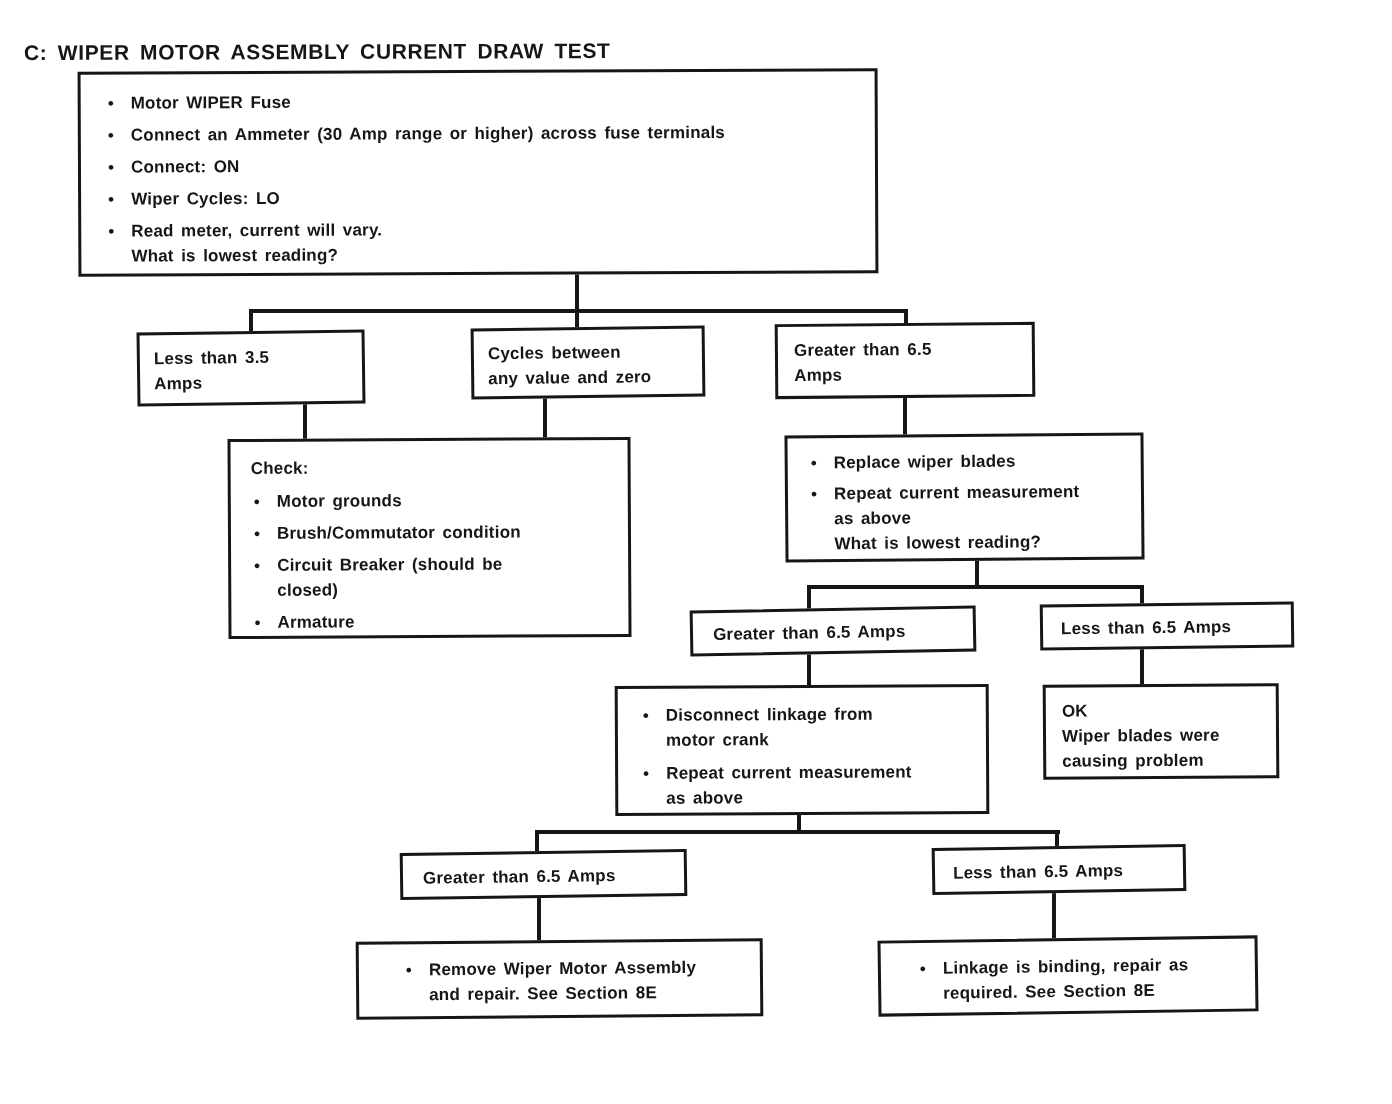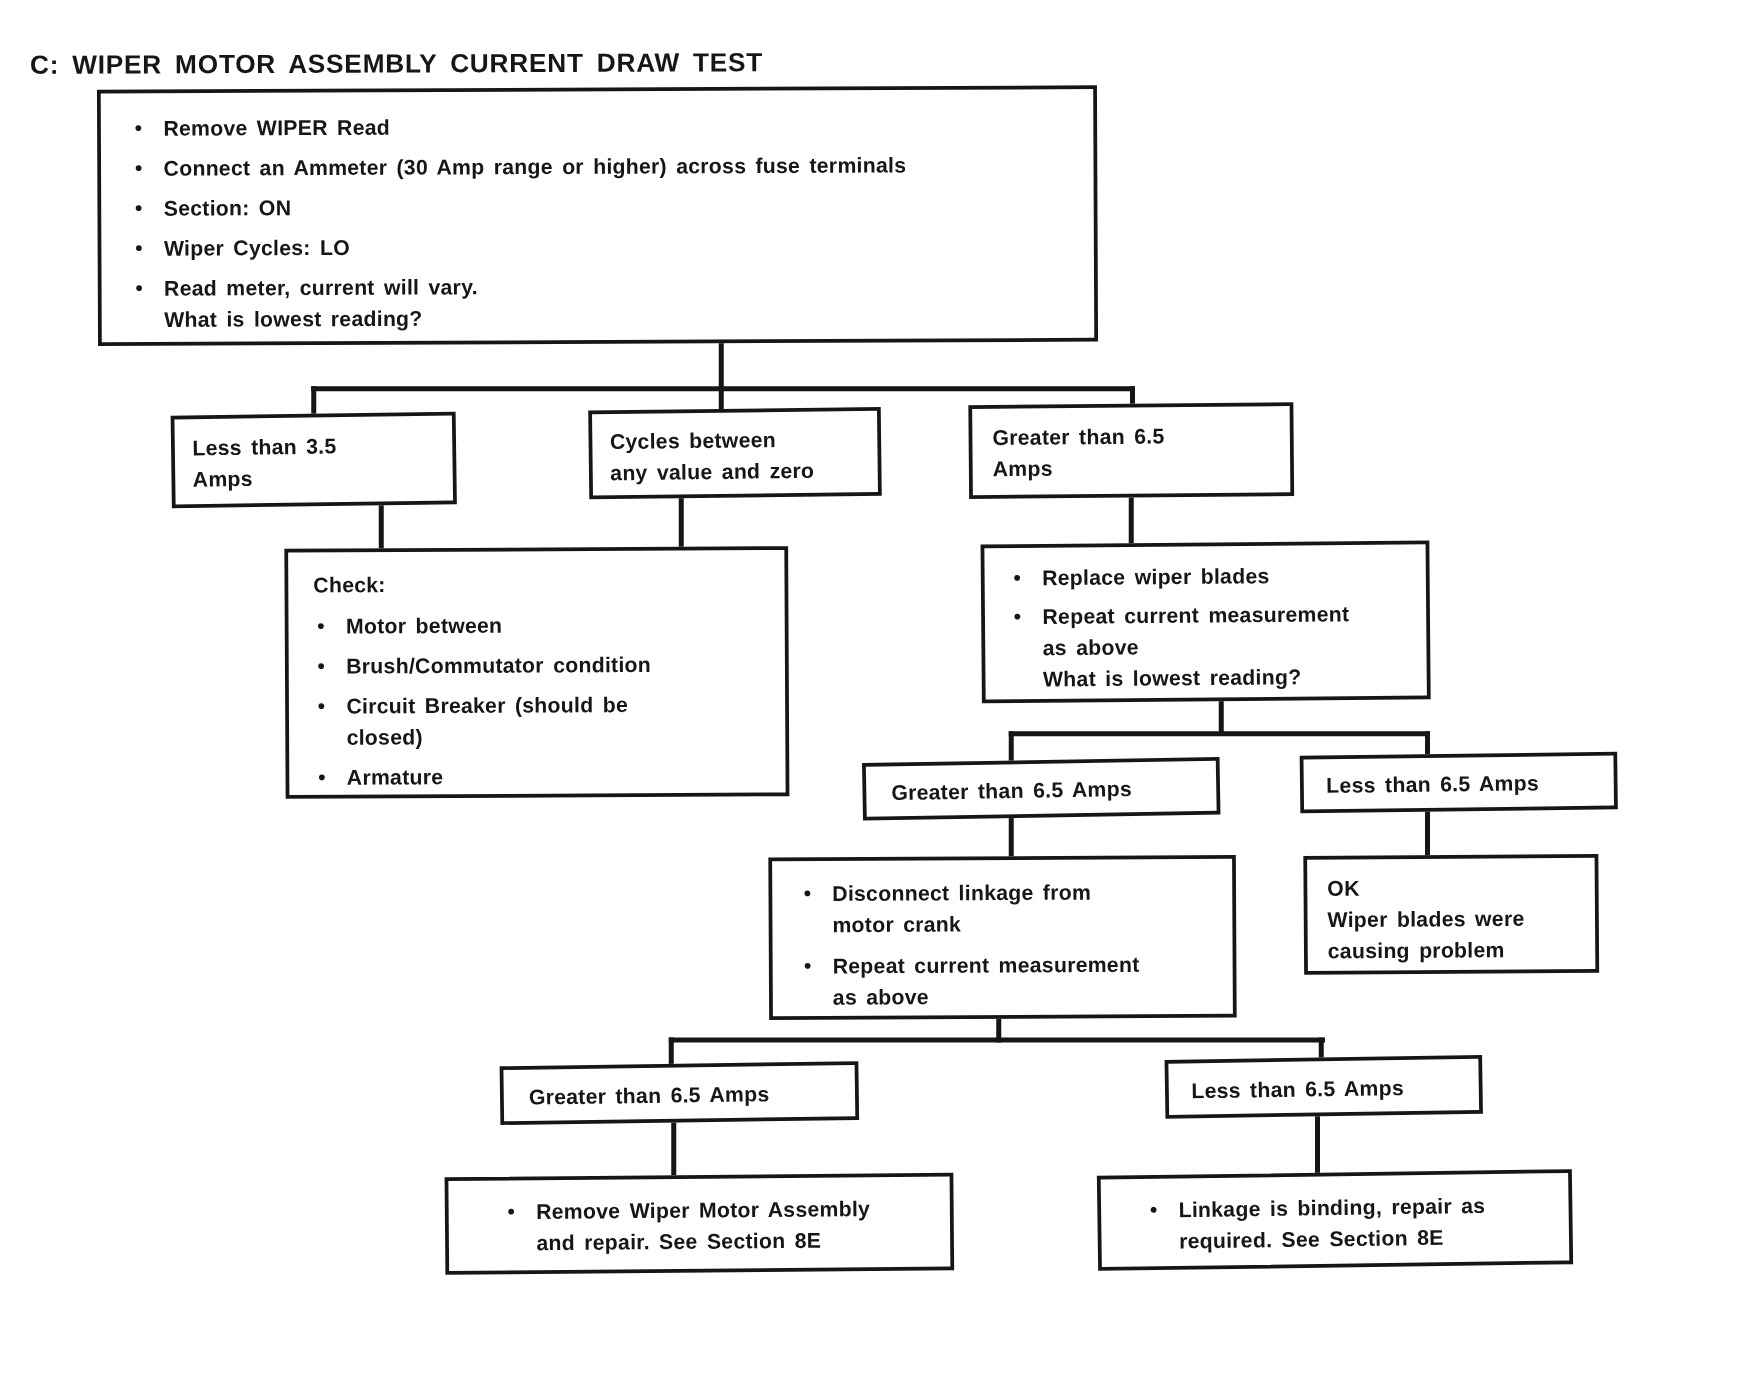--- a/index.html
+++ b/index.html
@@ -74,7 +74,7 @@
   <div class="box" style="left:78px;top:70px;width:800px;height:205px;padding:16px 18px 0 24px;transform:rotate(-0.25deg);">
     <div class="bi" style="margin-bottom:7px;">
       <span class="dot">●</span>
-      <span class="bt">Remove WIPER Read</span>
+      <span class="bt">Motor WIPER Fuse</span>
     </div>
     <div class="bi" style="margin-bottom:7px;">
       <span class="dot">●</span>

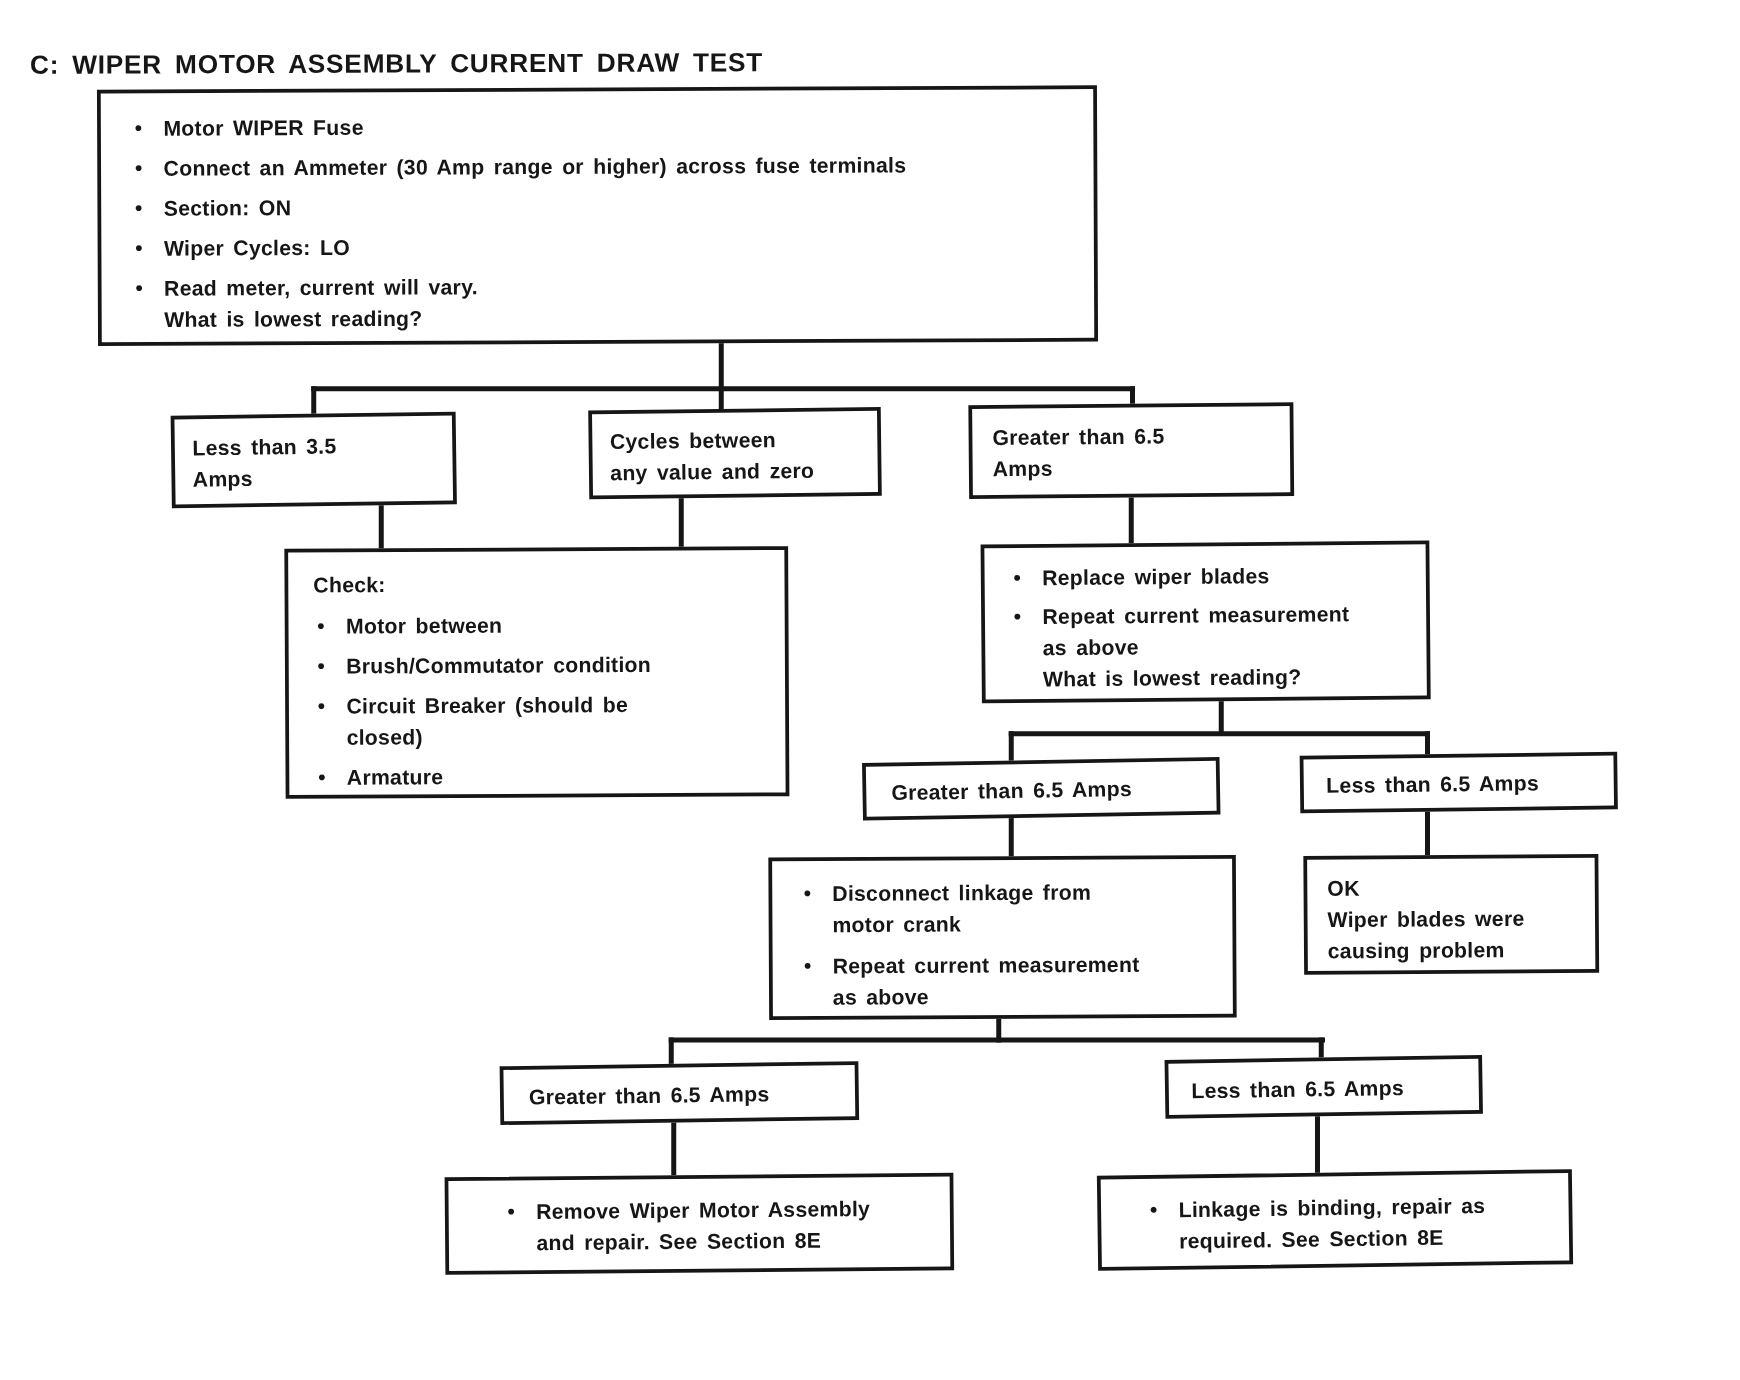--- a/index.html
+++ b/index.html
@@ -82,7 +82,7 @@
     </div>
     <div class="bi" style="margin-bottom:7px;">
       <span class="dot">●</span>
-      <span class="bt">Section: ON</span>
+      <span class="bt">Connect: ON</span>
     </div>
     <div class="bi" style="margin-bottom:7px;">
       <span class="dot">●</span>

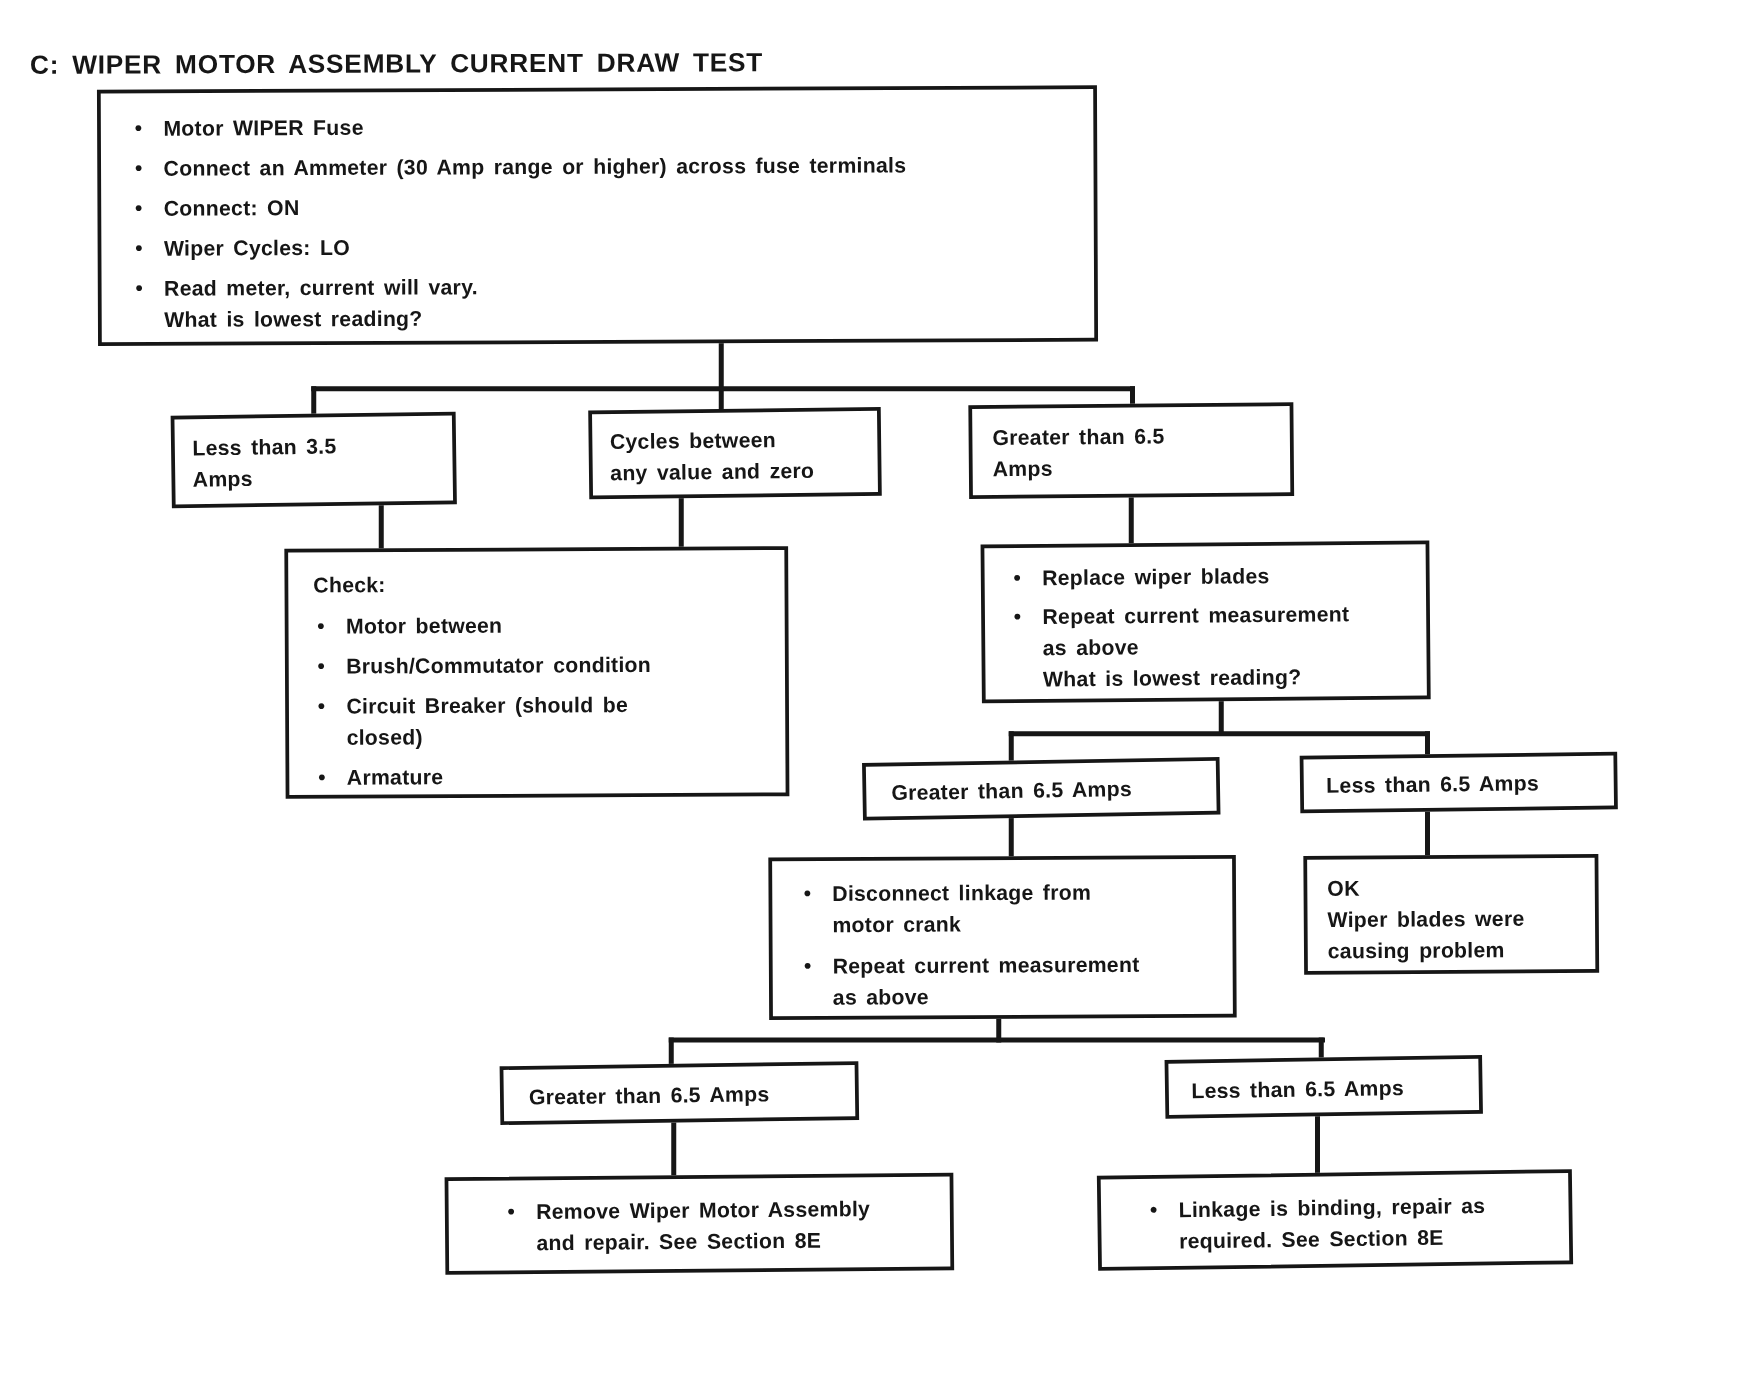--- a/index.html
+++ b/index.html
@@ -116,7 +116,7 @@
     <div class="bt" style="margin-bottom:8px;">Check:</div>
     <div class="bi" style="margin-bottom:7px;">
       <span class="dot">●</span>
-      <span class="bt">Motor between</span>
+      <span class="bt">Motor grounds</span>
     </div>
     <div class="bi" style="margin-bottom:7px;">
       <span class="dot">●</span>

